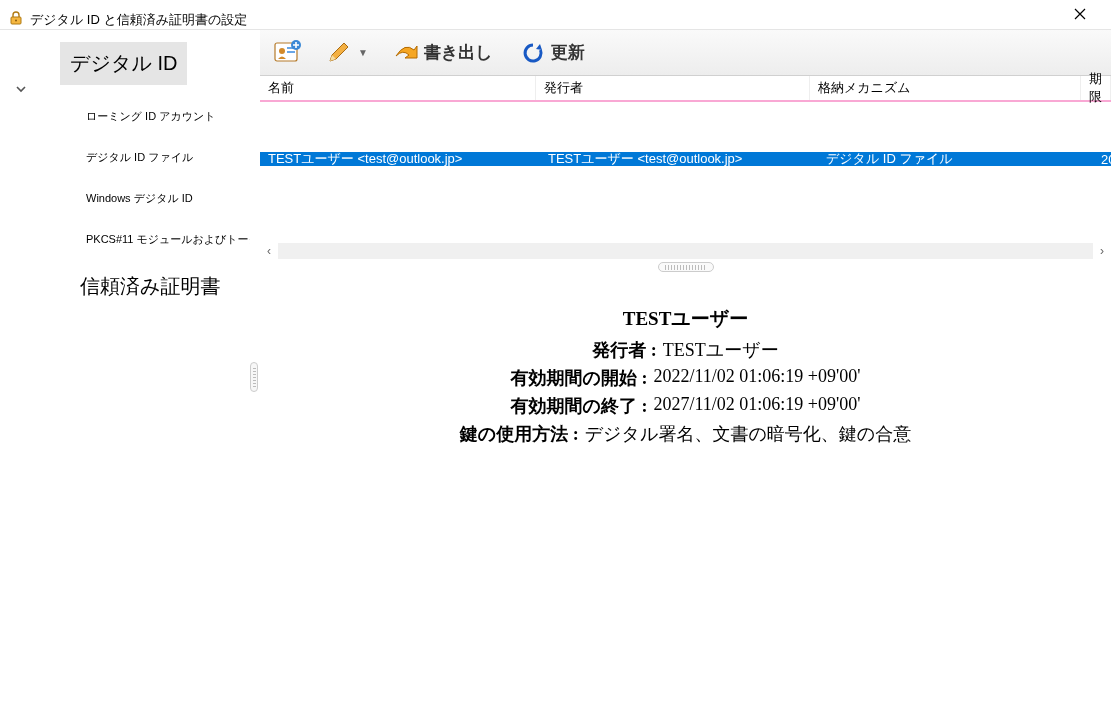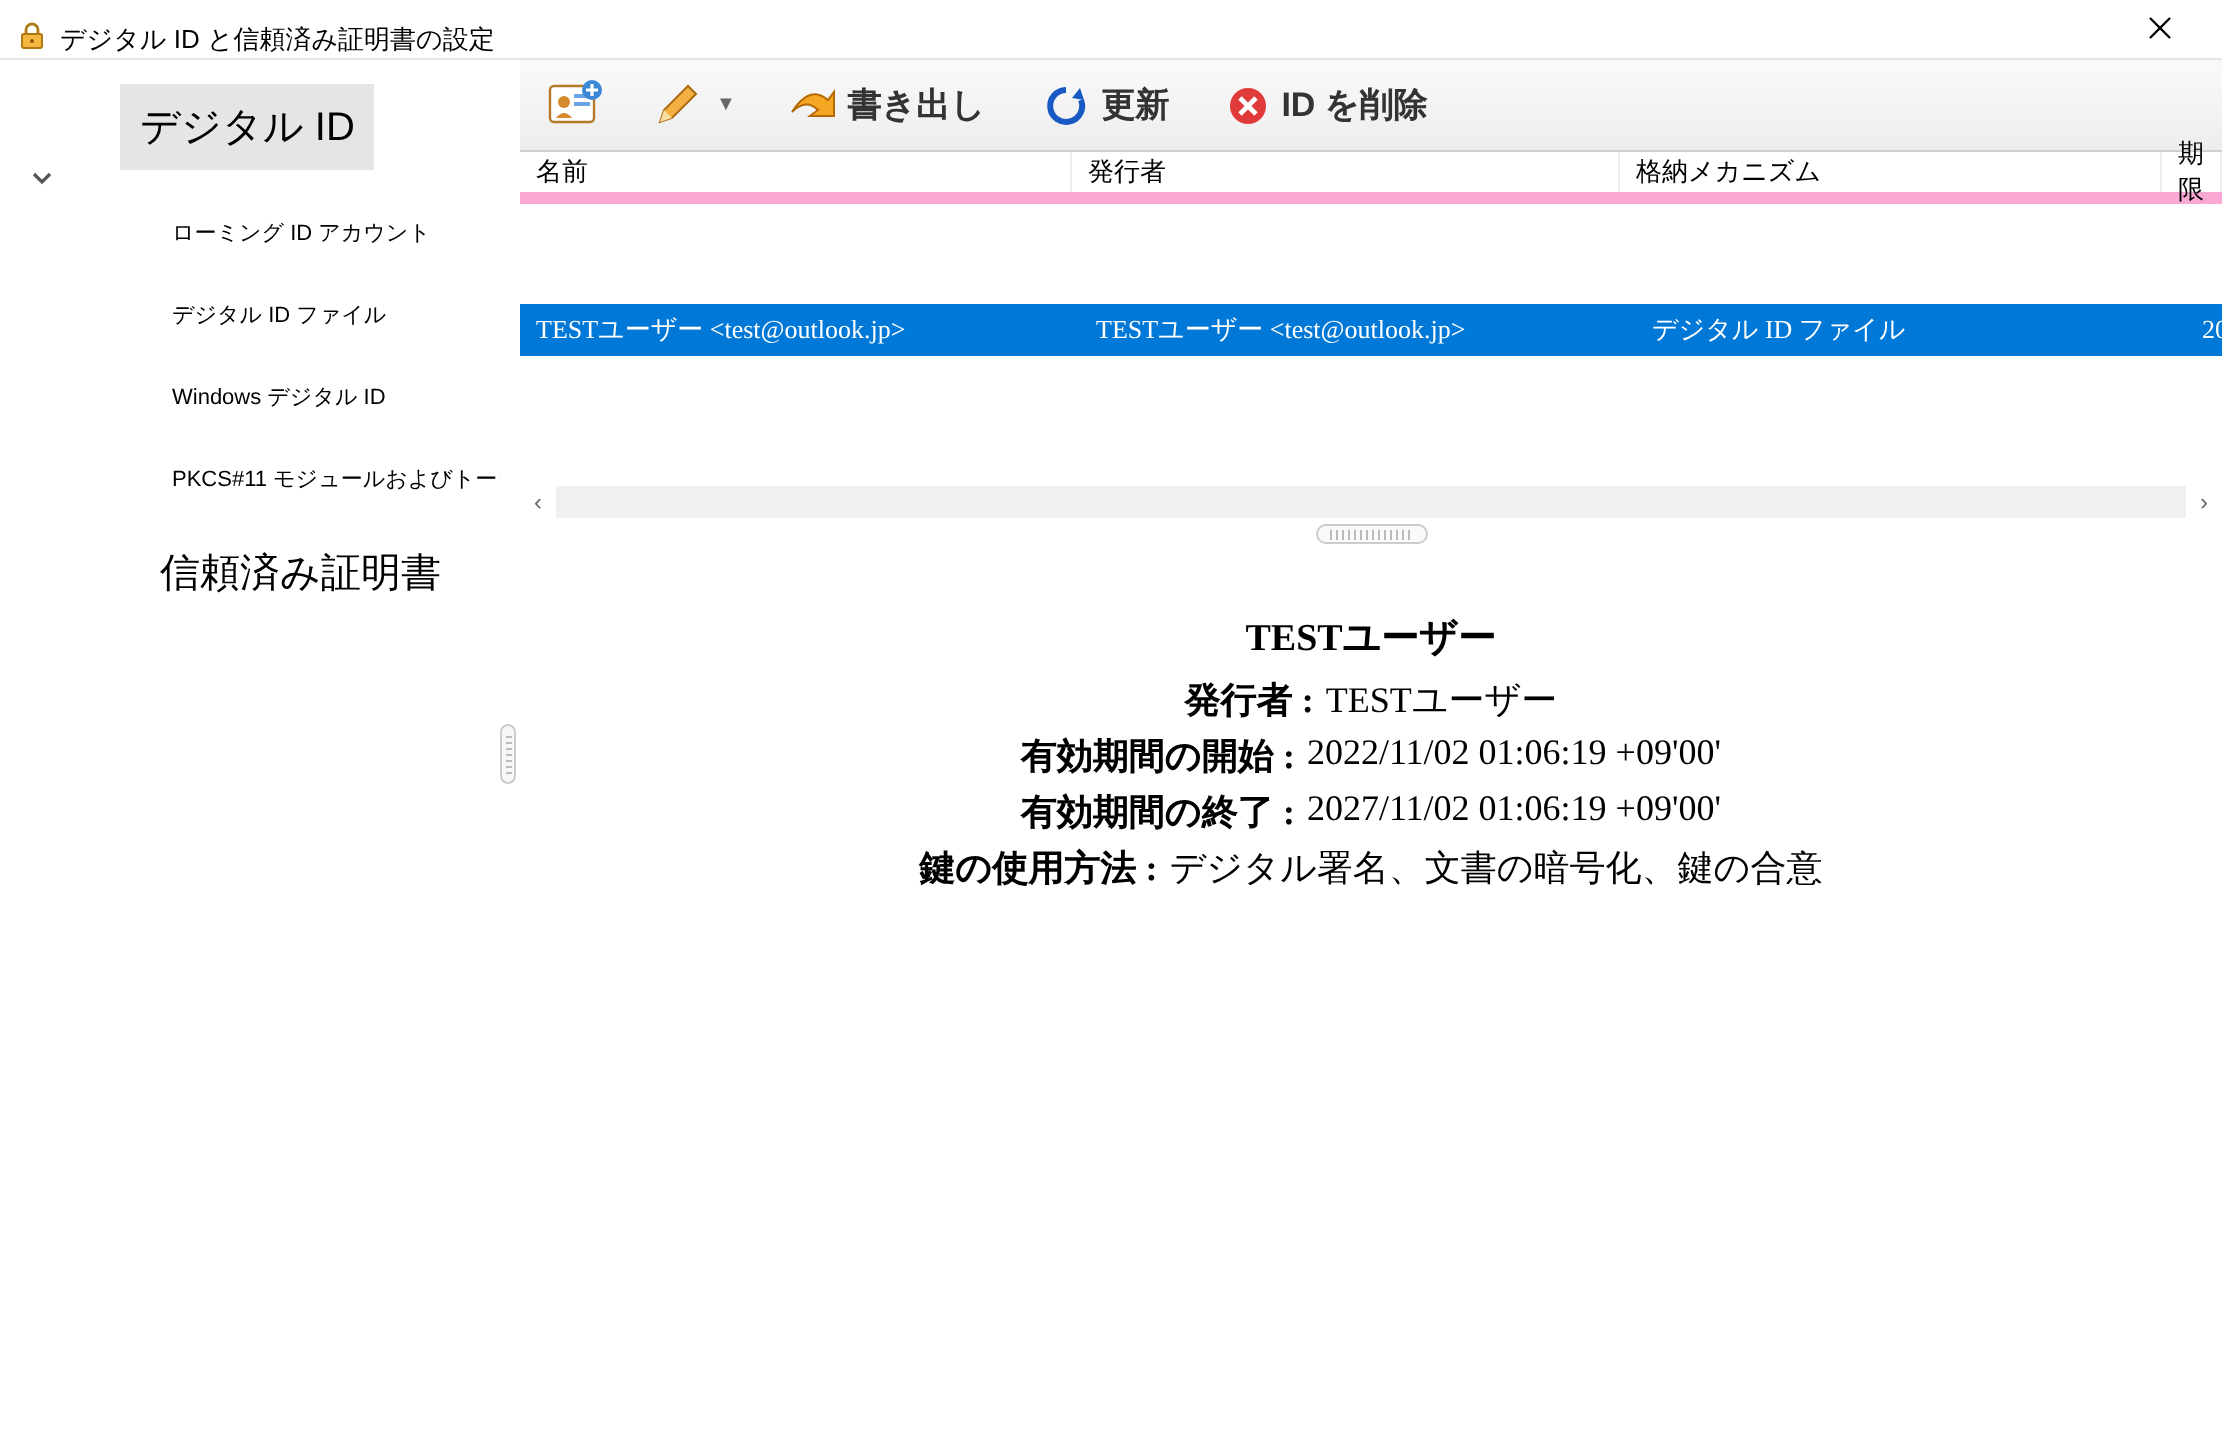--- a/index.html
+++ b/index.html
@@ -276,13 +276,6 @@
         </svg>
         <span>更新</span>
       </div>
-      <div class="tbtn">
-        <svg width="22" height="22" viewBox="0 0 22 22">
-          <circle cx="11" cy="11" r="9" fill="#e03a3a"></circle>
-          <path d="M7 7 L15 15 M15 7 L7 15" stroke="#fff" stroke-width="2.4"></path>
-        </svg>
-        <span>ID を削除</span>
-      </div>
     </div>
 
     <div class="table-wrap">

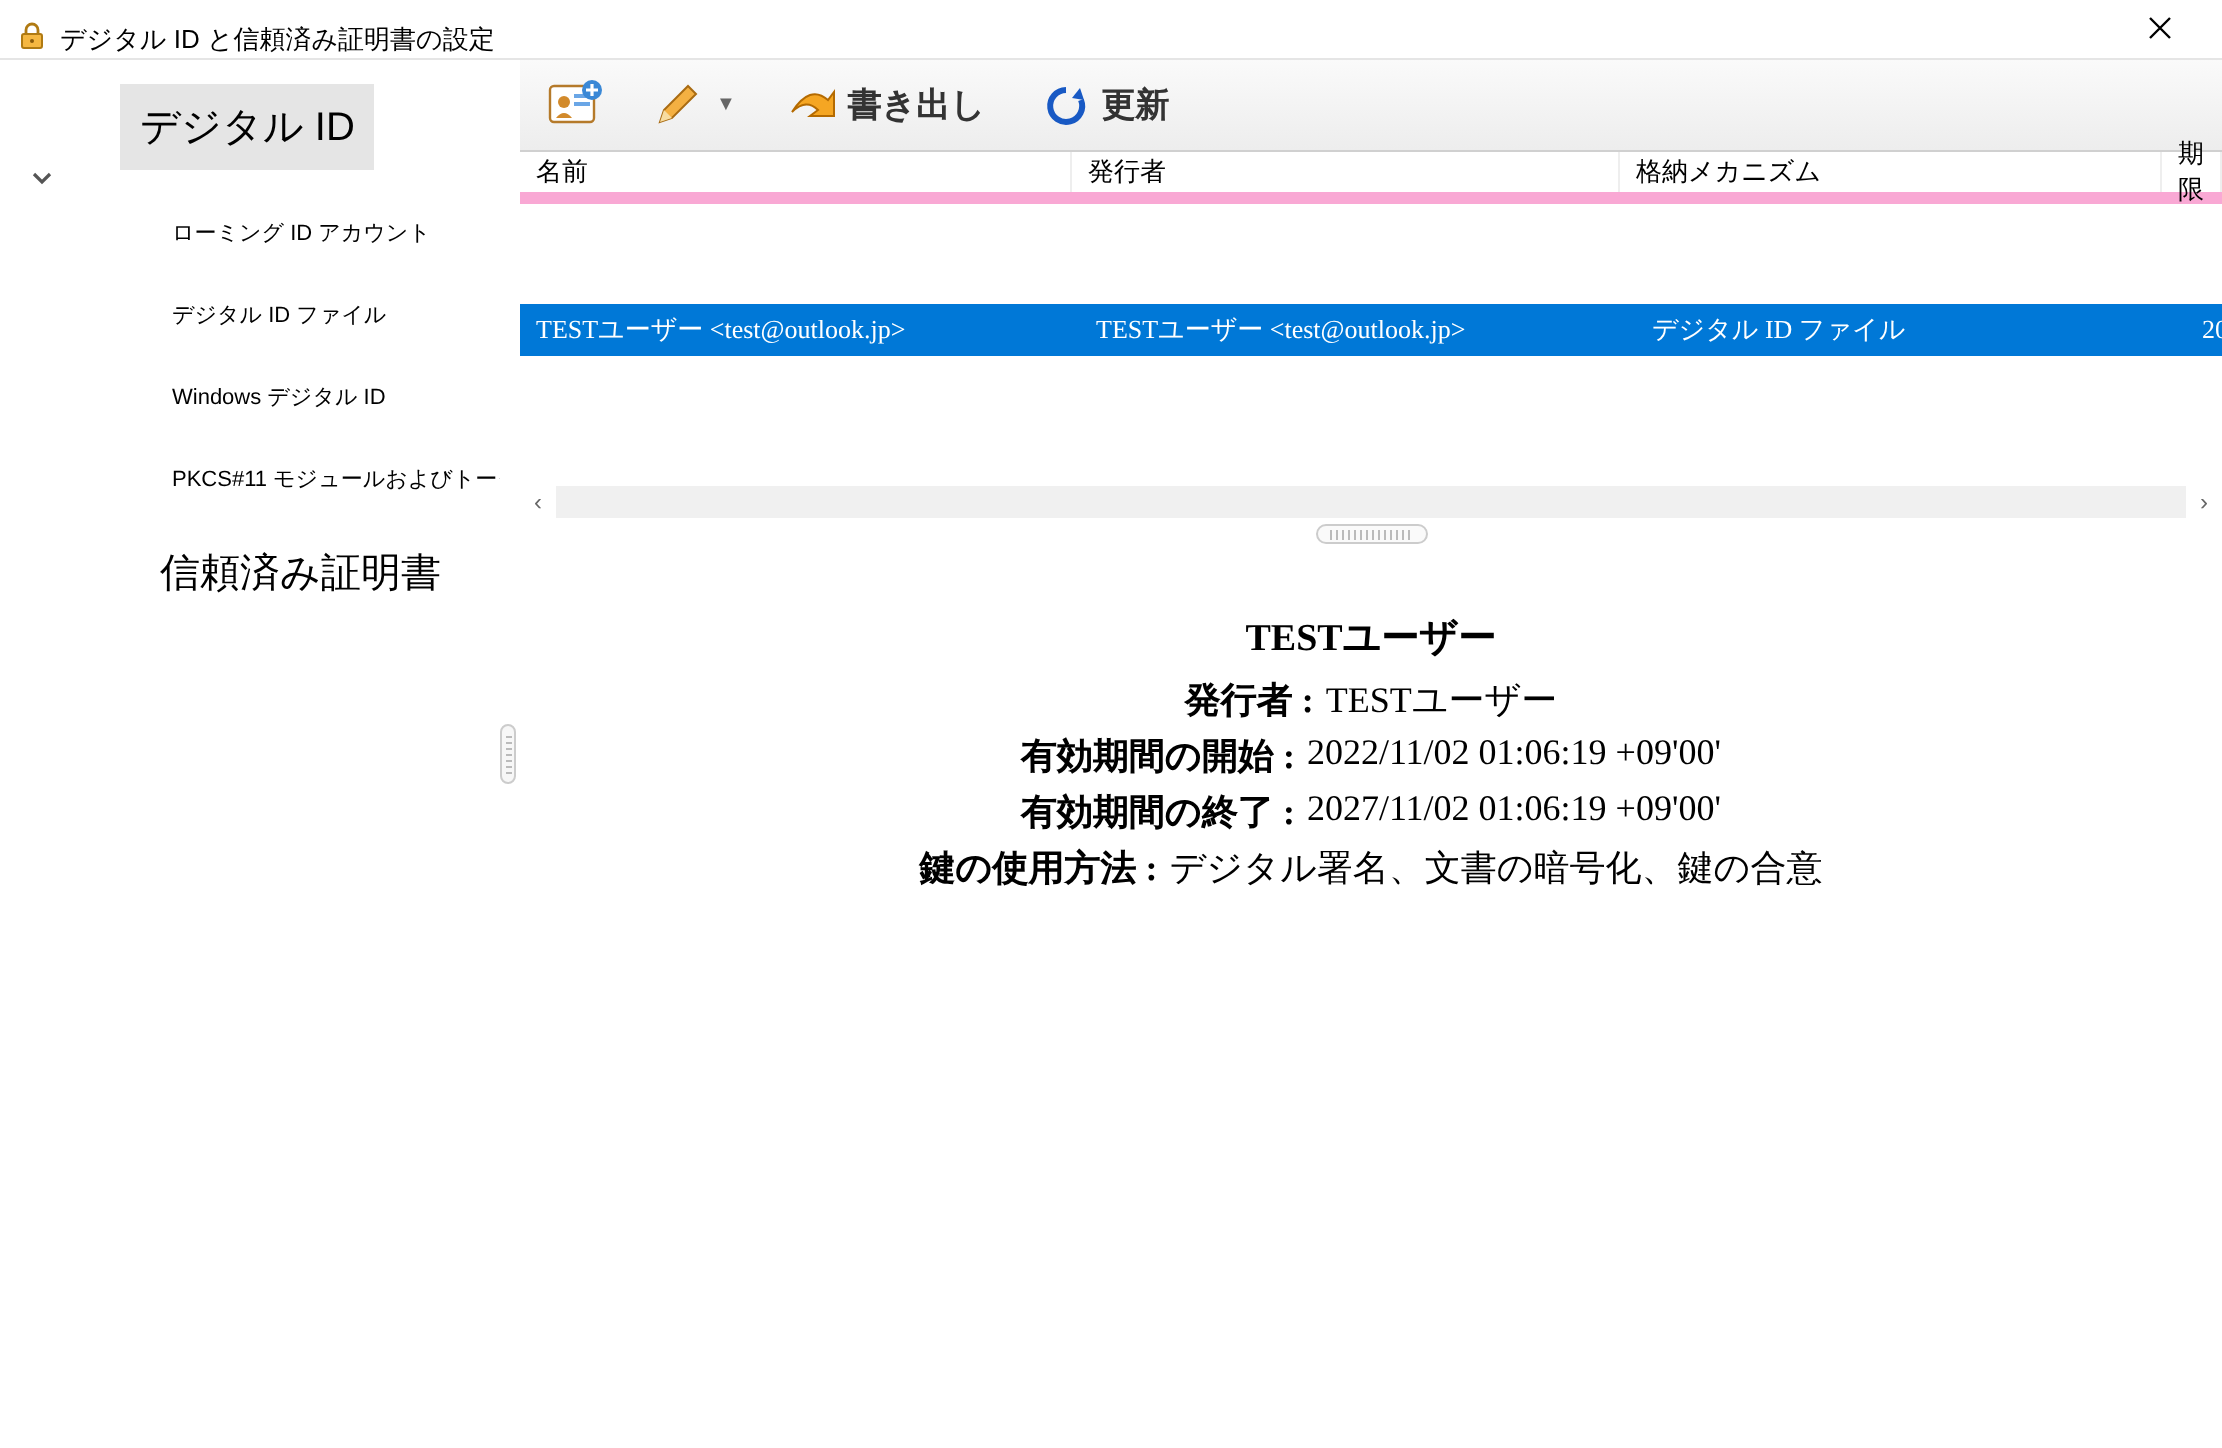--- a/index.html
+++ b/index.html
@@ -124,7 +124,7 @@
     .thead {
       display:flex;
       height:26px;
-      border-bottom:6px solid #f9a8d4;
+      border-bottom:2px solid #f9a8d4;
       background:#fff;
       font-size:13px;
       color:#000;

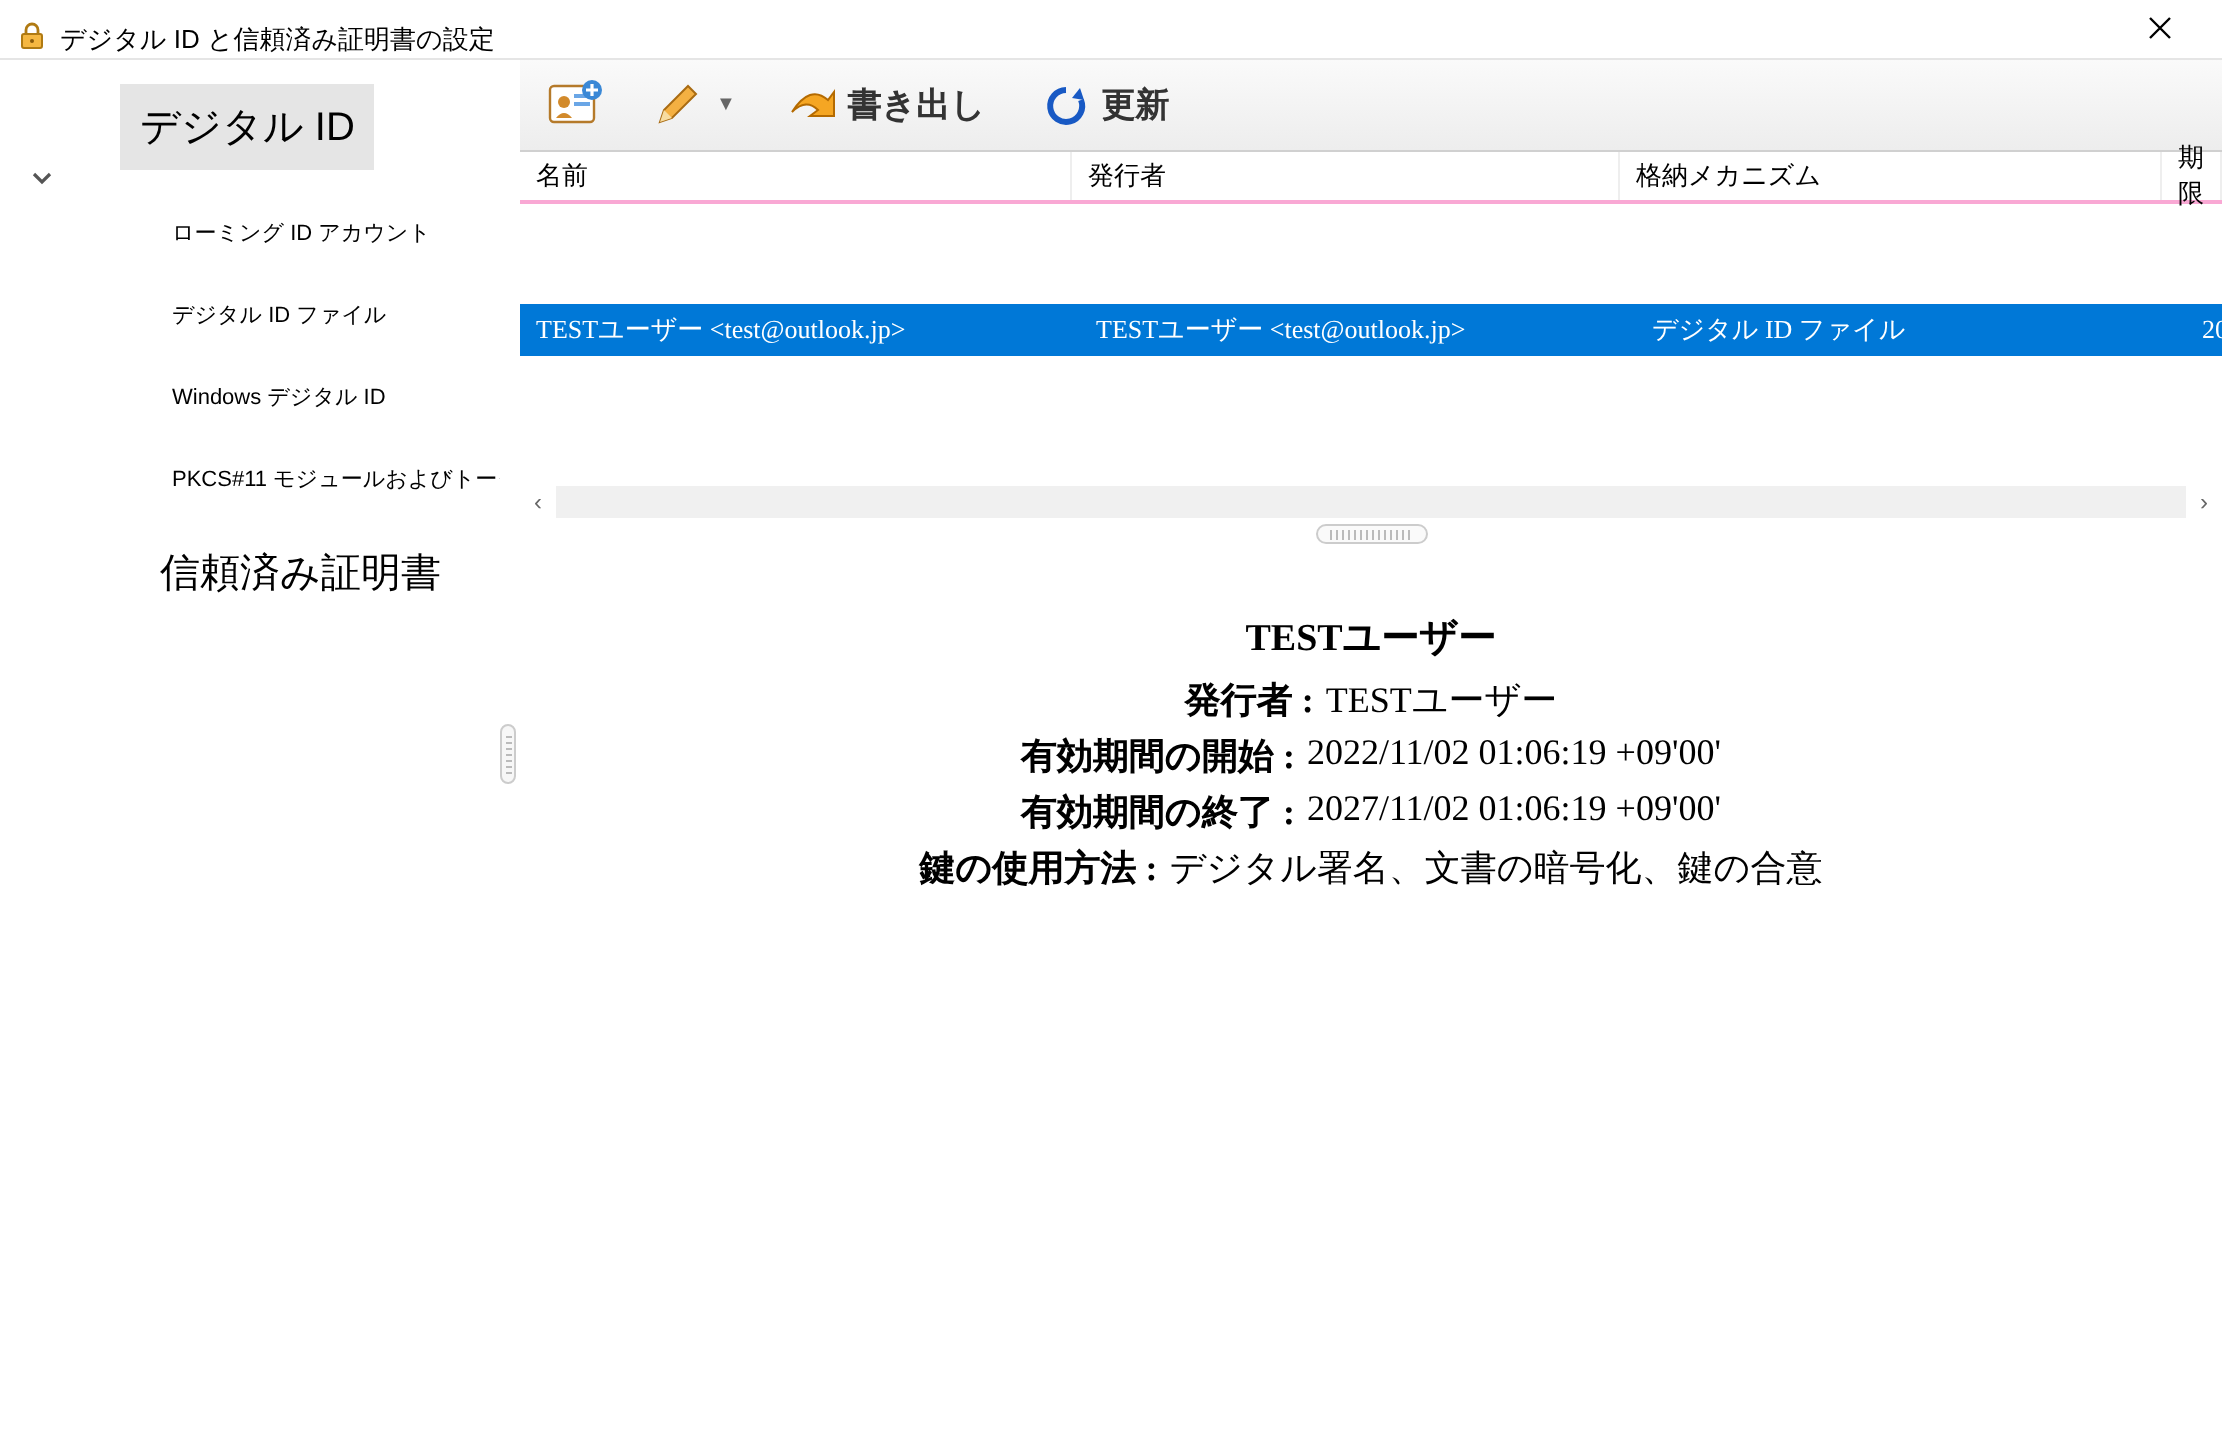--- a/index.html
+++ b/index.html
@@ -143,10 +143,9 @@
     .tbody { height: 140px; overflow:hidden; }
     .trow {
       display:flex;
-      height:26px;
+      height:14px;
       font-size:13px;
       align-items:center;
-      font-family:Liberation Serif, serif;
     }
     .trow.selected { background:#0078d7; color:#fff; }
     .trow .td { padding: 2px 8px; overflow:hidden; white-space:nowrap; }

